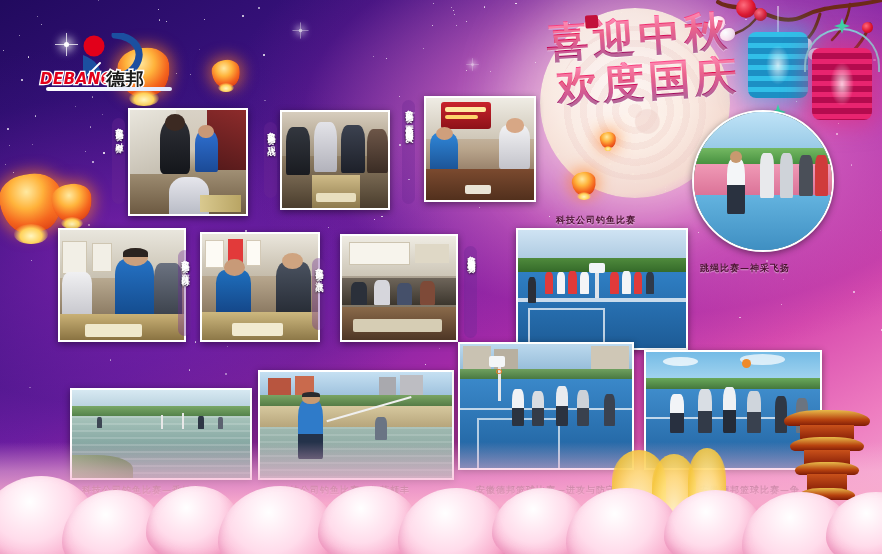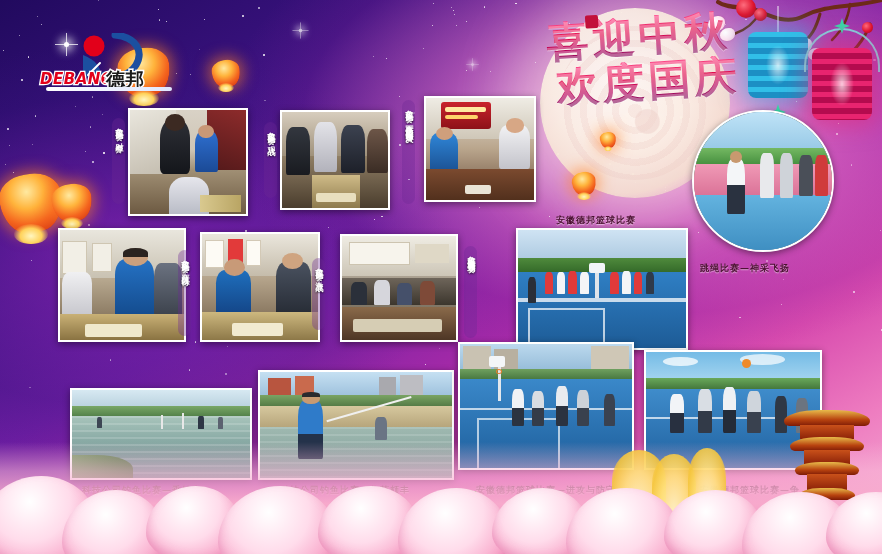--- a/index.html
+++ b/index.html
@@ -591,7 +591,7 @@
       <div style="position:absolute;left:6%;top:40%;width:5%;height:22%;background:#2a2f38;border-radius:30% 30% 6% 6%;"></div>
     </div>
   </div>
-  <div class="cap-h" style="left:556px; top:214px;">安徽德邦篮球比赛</div>
+  <div class="cap-h" style="left:556px; top:214px;">科技公司钓鱼比赛</div>
 
   <div class="photo" style="left:692px; top:110px; width:142px; height:142px; border-radius:50%;">
     <div class="ph-inner" style="background:linear-gradient(180deg,#9fd4f2 0%,#7ab86a 34%,#e88aa8 55%,#6fb8e0 78%,#4f9fd0 100%);">

